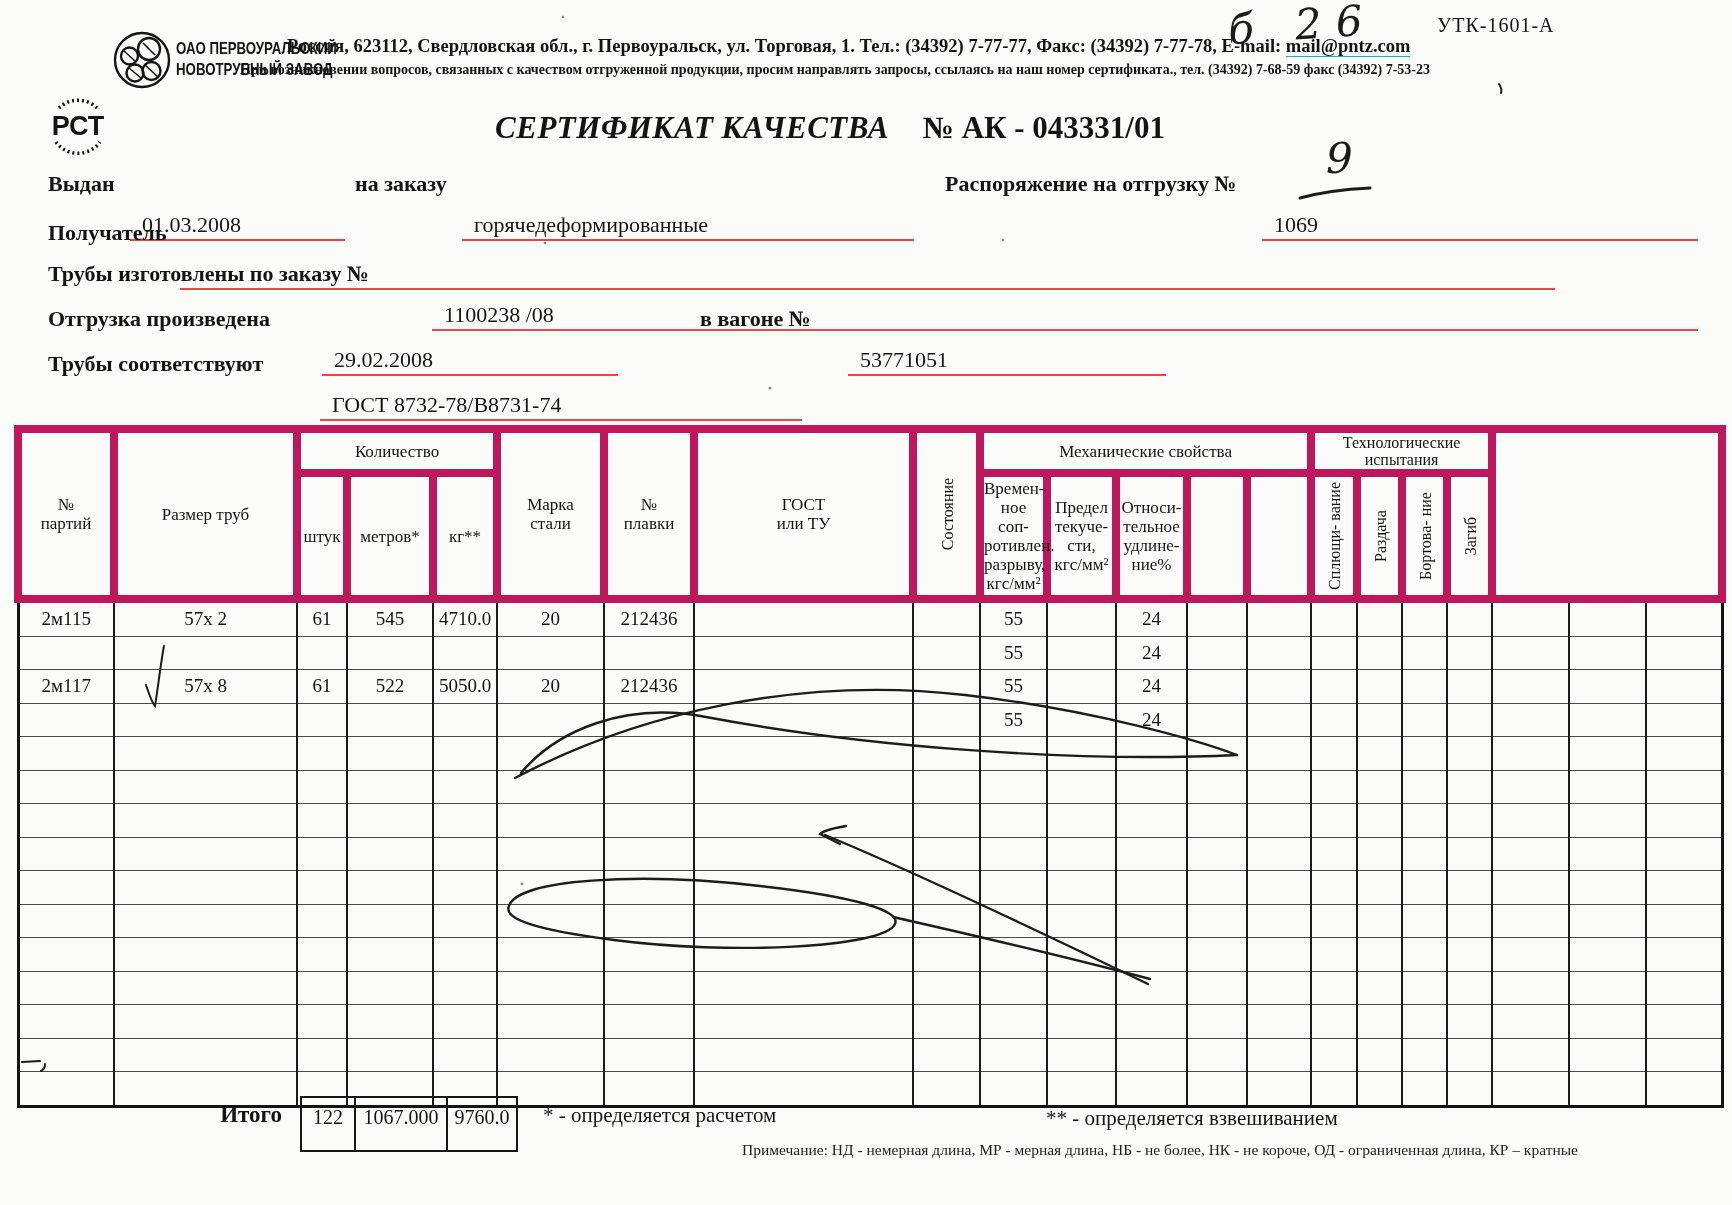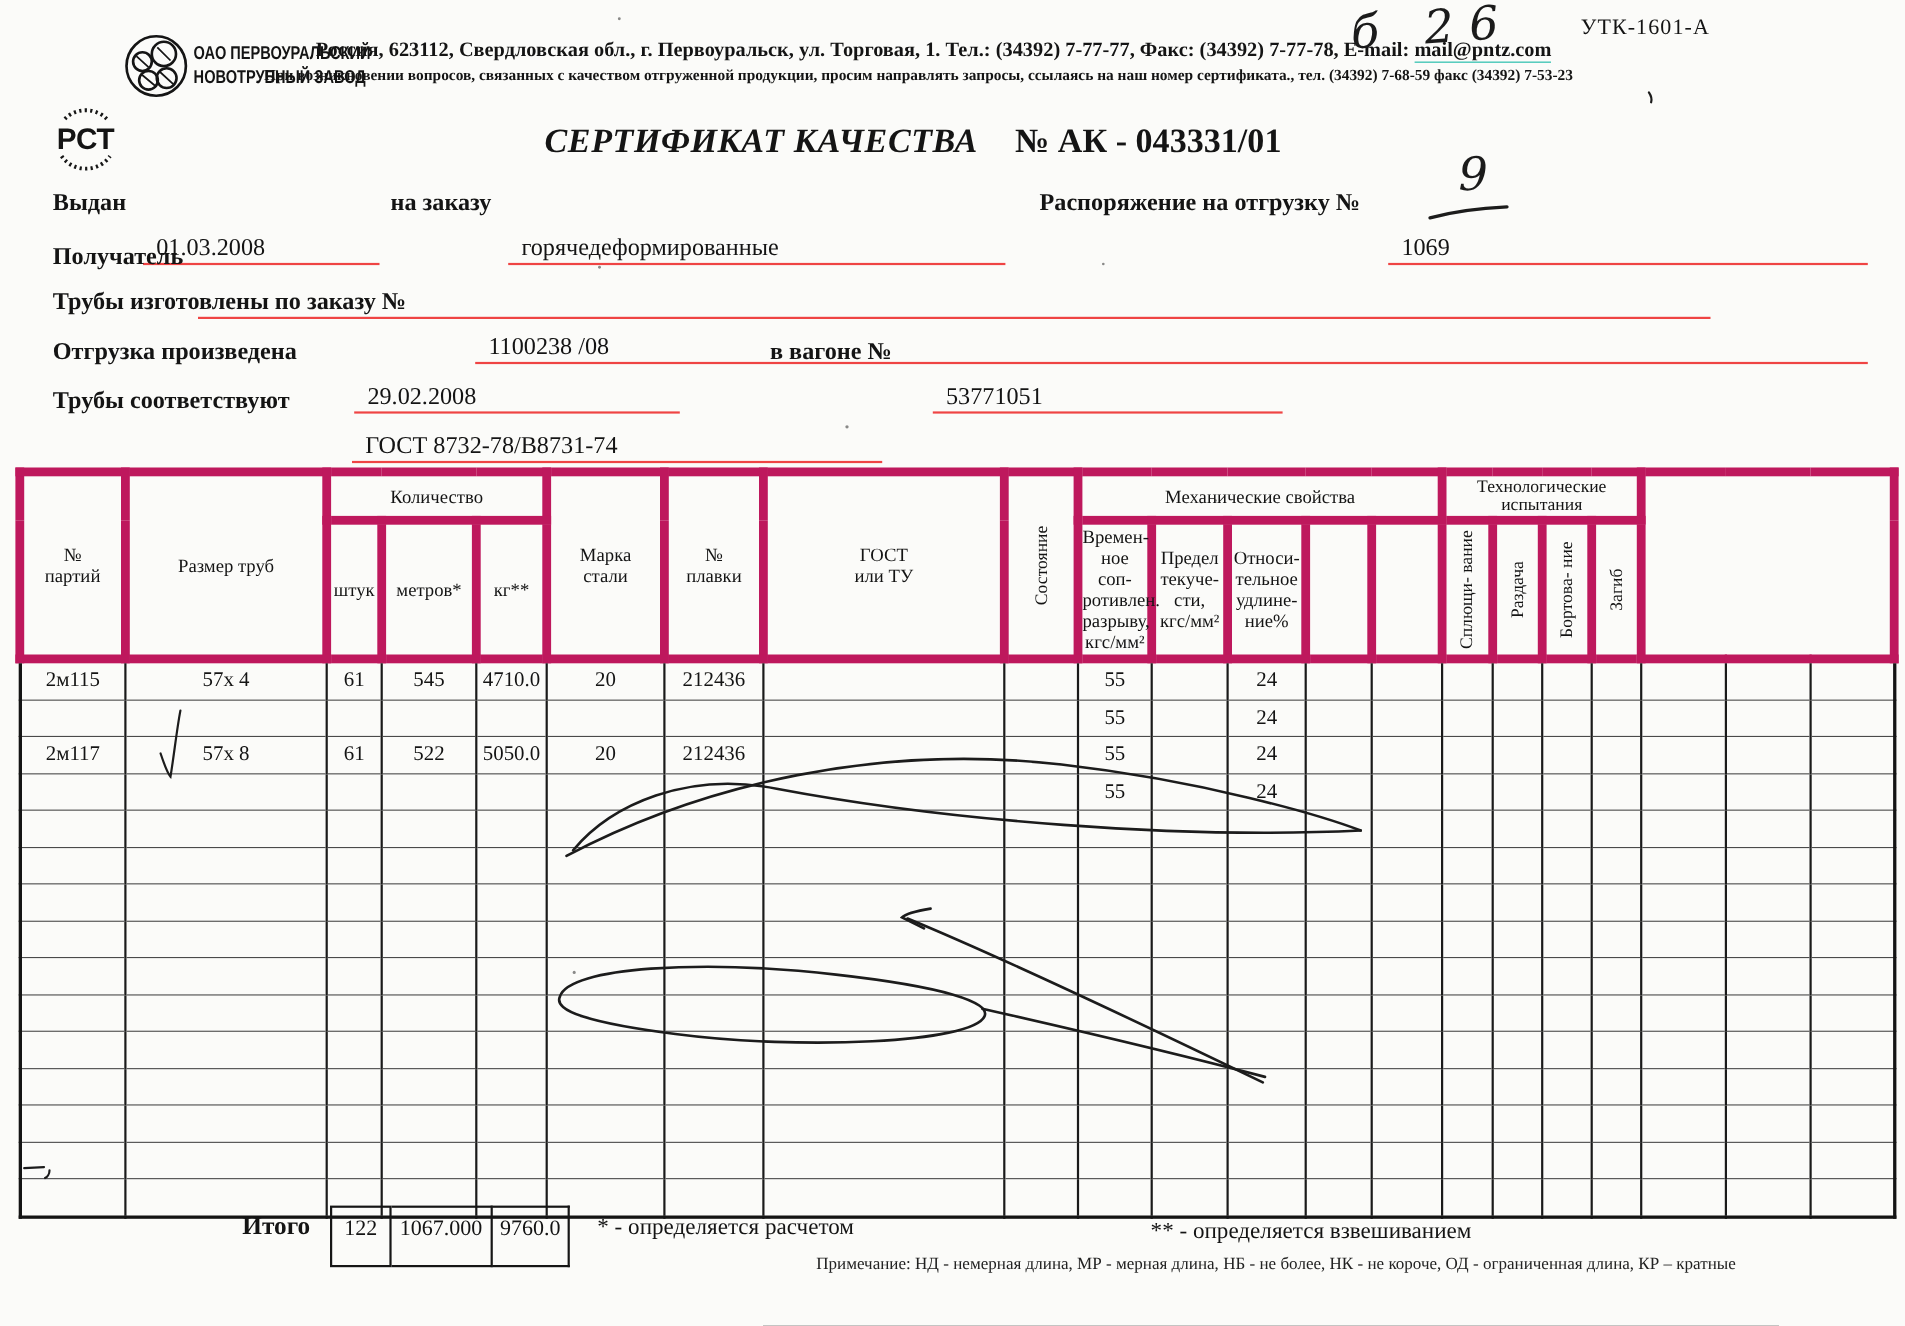--- a/index.html
+++ b/index.html
@@ -198,7 +198,7 @@
     <tbody>
         <tr>
           <td>2м115</td>
-          <td>57х 4</td>
+          <td>57х 2</td>
           <td>61</td>
           <td>545</td>
           <td>4710.0</td>

